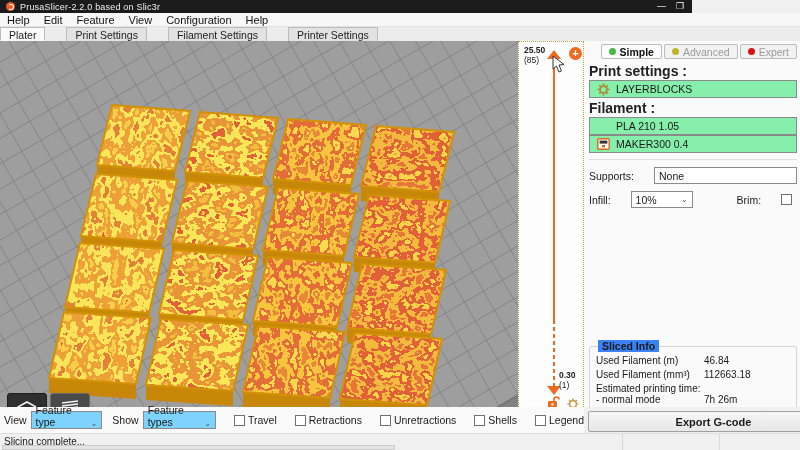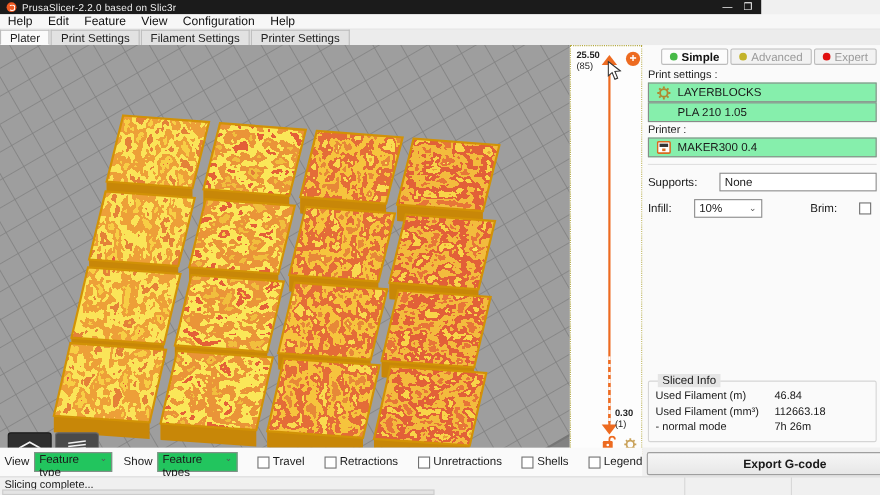--- a/index.html
+++ b/index.html
@@ -19,7 +19,7 @@
   .menu-item { font-size:11px; color:#111; cursor:default; }
 
   
-  .tabbar { position:absolute; left:0; top:27px; width:800px; height:14px; background:#ececec; display:flex; align-items:flex-end; }
+  .tabbar { position:absolute; left:0; top:27px; width:800px; height:14px; background:#ececec; display:flex; align-items:flex-end;gap:20px; }
   .tab { height:14px; padding:1px 8px 0; font-size:10.5px; border:1px solid #bdbdbd; border-bottom:none; background:#e2e2e2; margin-right:1px; color:#222; }
   .tab.active { background:#fafafa; border-bottom:1px solid #fafafa; }
 

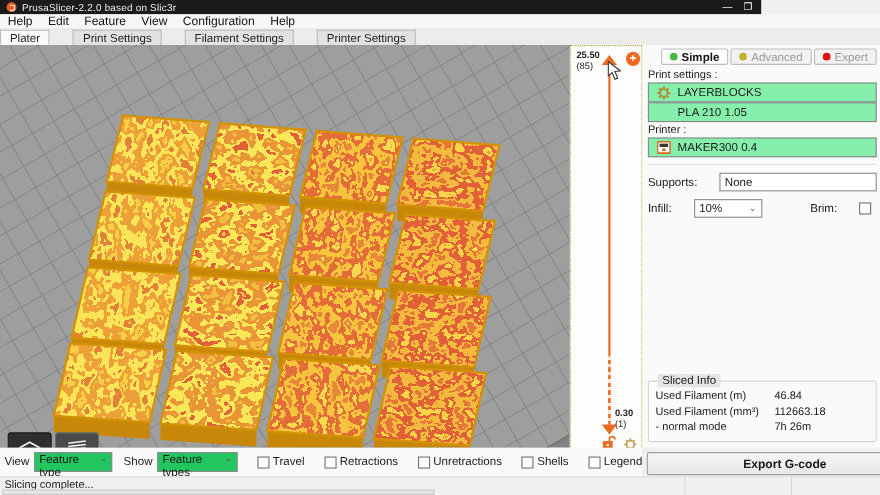--- a/index.html
+++ b/index.html
@@ -44,7 +44,7 @@
   .mode-btn { display:flex; align-items:center; gap:4px; border:1px solid #bcbcbc; background:#f2f2f2; border-radius:2px; padding:1px 7px; height:15px; font-size:10.5px; color:#9a9a9a; }
   .mode-btn.active { color:#111; font-weight:bold; background:#fcfcfc; }
   .dot { width:7px; height:7px; border-radius:50%; }
-  .fld-label { font-size:10px; font-weight:normal; color:#222; margin:2px 0 1px; }
+  .fld-label { font-size:14px; font-weight:bold; color:#222; margin:2px 0 1px; }
   .combo { height:18px; background:#86efac; border:1px solid #8a8a8a; display:flex; align-items:center; font-size:10.5px; }
   .combo .cicon { width:26px; display:flex; justify-content:center; }
   .inline-row { display:flex; align-items:center; margin-top:7px; font-size:10.5px;gap:16px; }

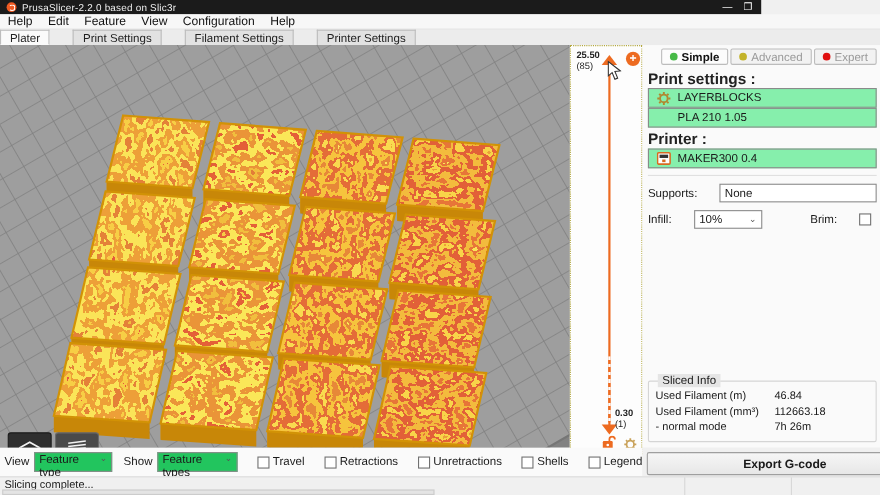--- a/index.html
+++ b/index.html
@@ -404,6 +404,7 @@
     <span>LAYERBLOCKS</span>
   </div>
 
+  <div class="fld-label">Filament :</div>
   <div class="combo">
     <span class="cicon"></span>
     <span>PLA 210 1.05</span>

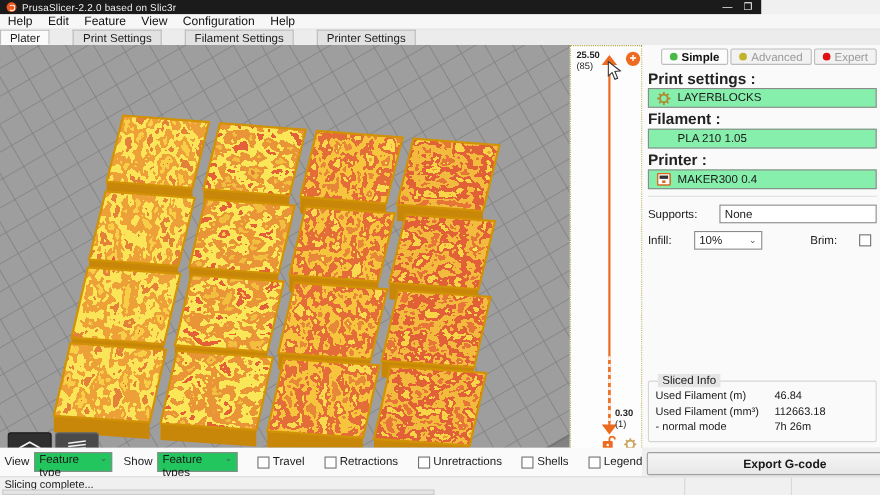--- a/index.html
+++ b/index.html
@@ -410,7 +410,6 @@
     <span>PLA 210 1.05</span>
   </div>
 
-  <div class="fld-label">Printer :</div>
   <div class="combo">
     <span class="cicon">
       <svg width="13" height="12" viewBox="0 0 13 12">

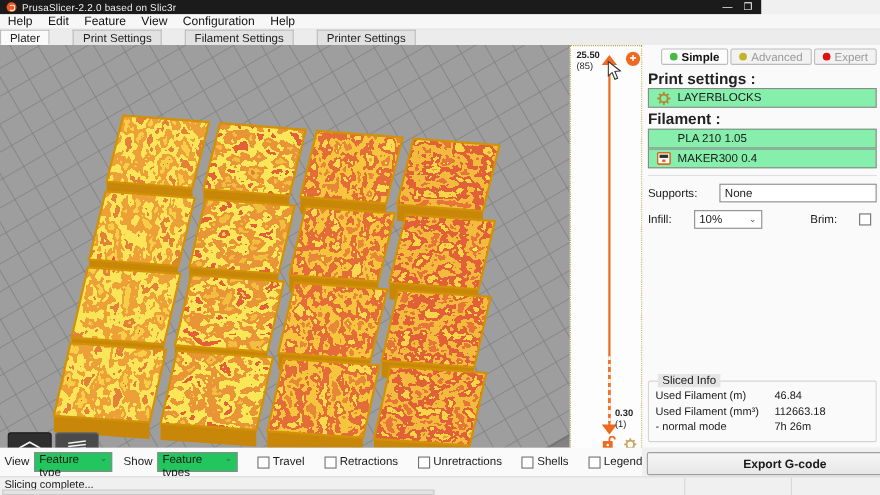--- a/index.html
+++ b/index.html
@@ -52,7 +52,7 @@
   .small-combo { height:17px; background:#fff; border:1px solid #8a8a8a; display:flex; align-items:center; padding:0 4px; font-size:10.5px; }
   .chk { width:11px; height:11px; border:1px solid #707070; background:#fff; display:inline-block; }
   .sliced-box { position:absolute; left:5px; right:3px; top:305px; border:1px solid #d5d5d5; border-radius:2px; padding:8px 6px 4px; }
-  .sliced-title { position:absolute; top:-7px; left:8px; background:#e5e5e5; padding:0 4px; font-weight:normal; font-size:10.5px; }
+  .sliced-title { position:absolute; top:-7px; left:8px; background:#3b82f6; padding:0 4px; font-weight:bold; font-size:10.5px; }
   .sliced-row { display:flex; font-size:10px; margin-bottom:3px; }
   .sliced-row .lab { width:108px; }
   .export-btn { position:absolute; left:588px; top:411px; width:251px; height:21px; background:linear-gradient(#f6f6f6,#e7e7e7); border:1px solid #9f9f9f; border-radius:2px; font-weight:bold; font-size:11px; display:flex; align-items:center; justify-content:center; }

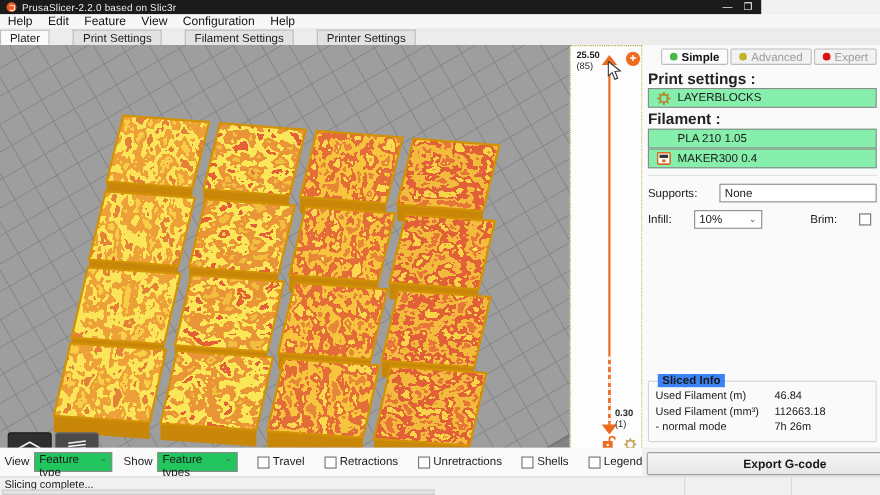--- a/index.html
+++ b/index.html
@@ -450,6 +450,9 @@
       <span class="lab">Used Filament (mm³)</span>
       <span>112663.18</span>
     </div>
+    <div class="sliced-row" style="margin-bottom:0;">
+      <span class="lab">Estimated printing time:</span>
+    </div>
     <div class="sliced-row">
       <span class="lab"> - normal mode</span>
       <span>7h 26m</span>

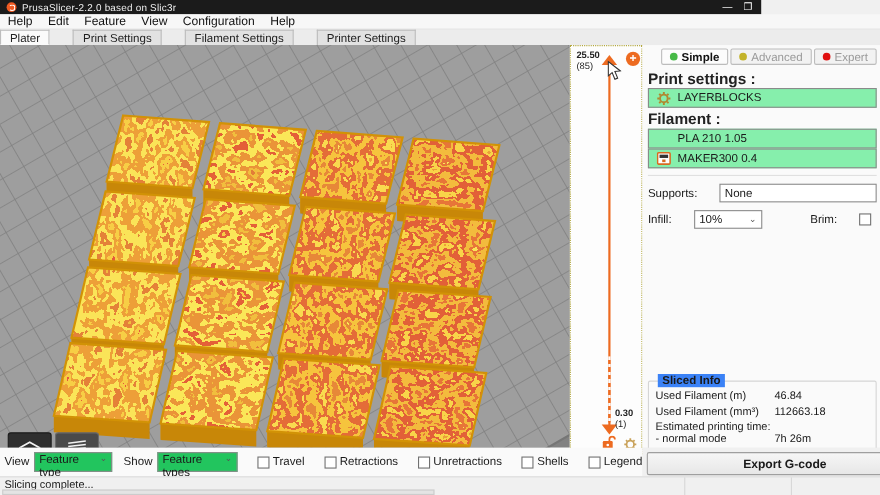--- a/index.html
+++ b/index.html
@@ -60,7 +60,7 @@
   
   .bottom-bar { position:absolute; left:0; top:407px; width:584px; height:26px; background:#fafafa; display:flex; align-items:center; font-size:10.5px; }
   .bb-label { margin:0 4px; }
-  .bb-combo { height:18px; background:#22c55e; border:1px solid #8a8a8a; display:flex; align-items:flex-start; justify-content:space-between; padding:0 4px; font-size:10.5px; }
+  .bb-combo { height:18px; background:#7dd3fc; border:1px solid #8a8a8a; display:flex; align-items:flex-end; justify-content:space-between; padding:0 4px; font-size:10.5px; }
   .bb-combo .arr { color:#555; font-size:8px; margin-left:6px; }
   .bb-check { display:flex; align-items:center; gap:3px; margin-left:18px; }
   .bar-right-fill { position:absolute; left:584px; top:407px; width:216px; height:26px; background:#f0f0f0; }

